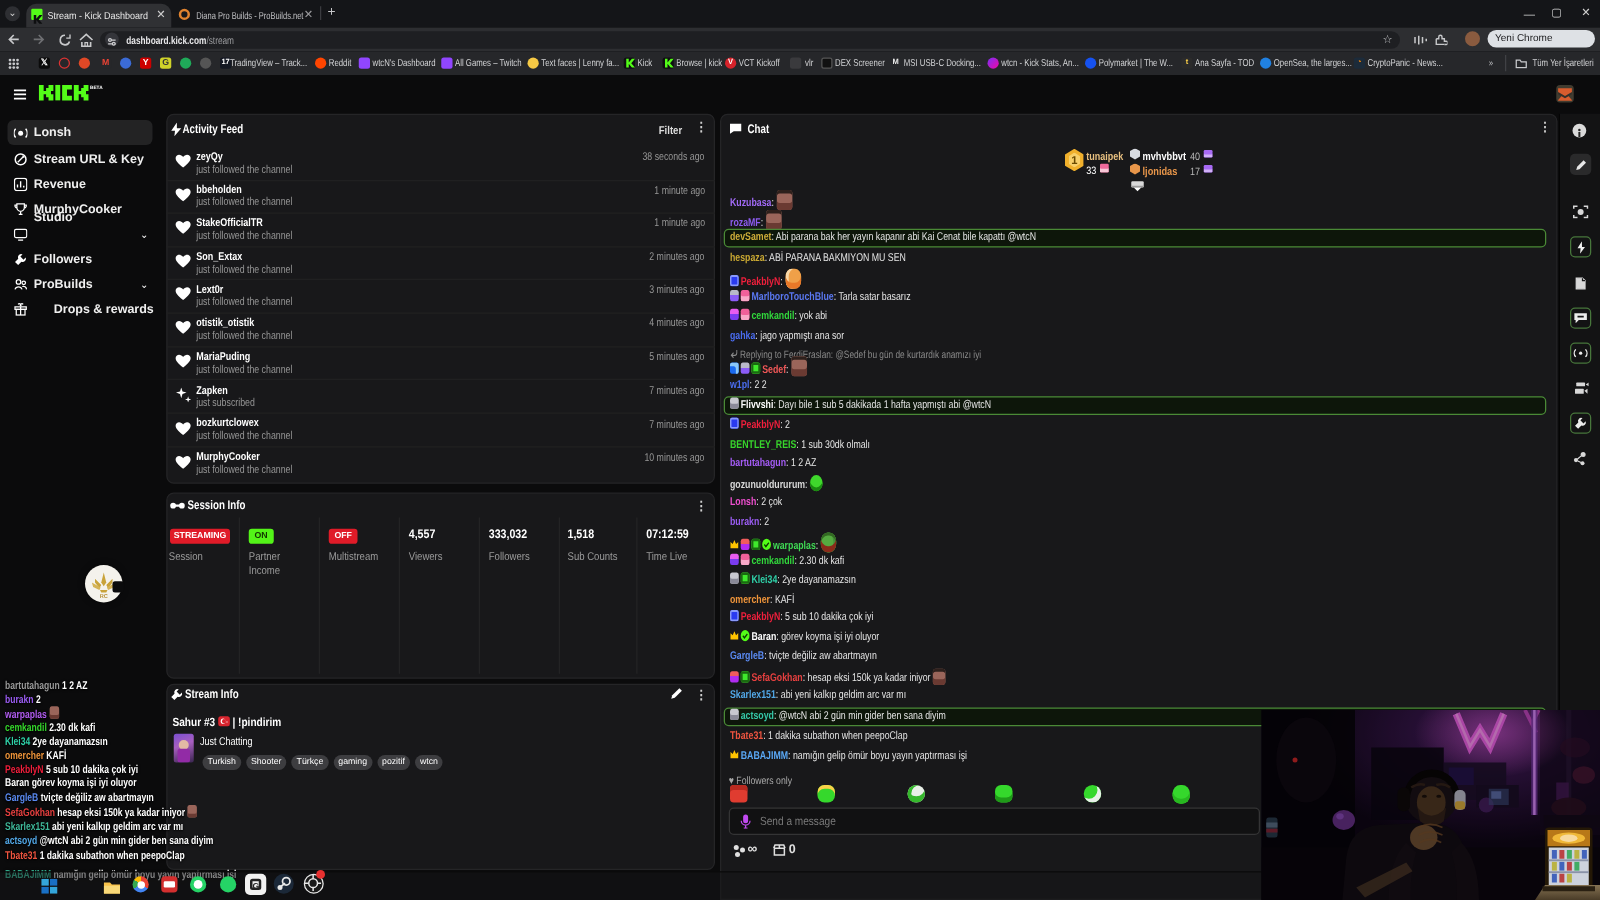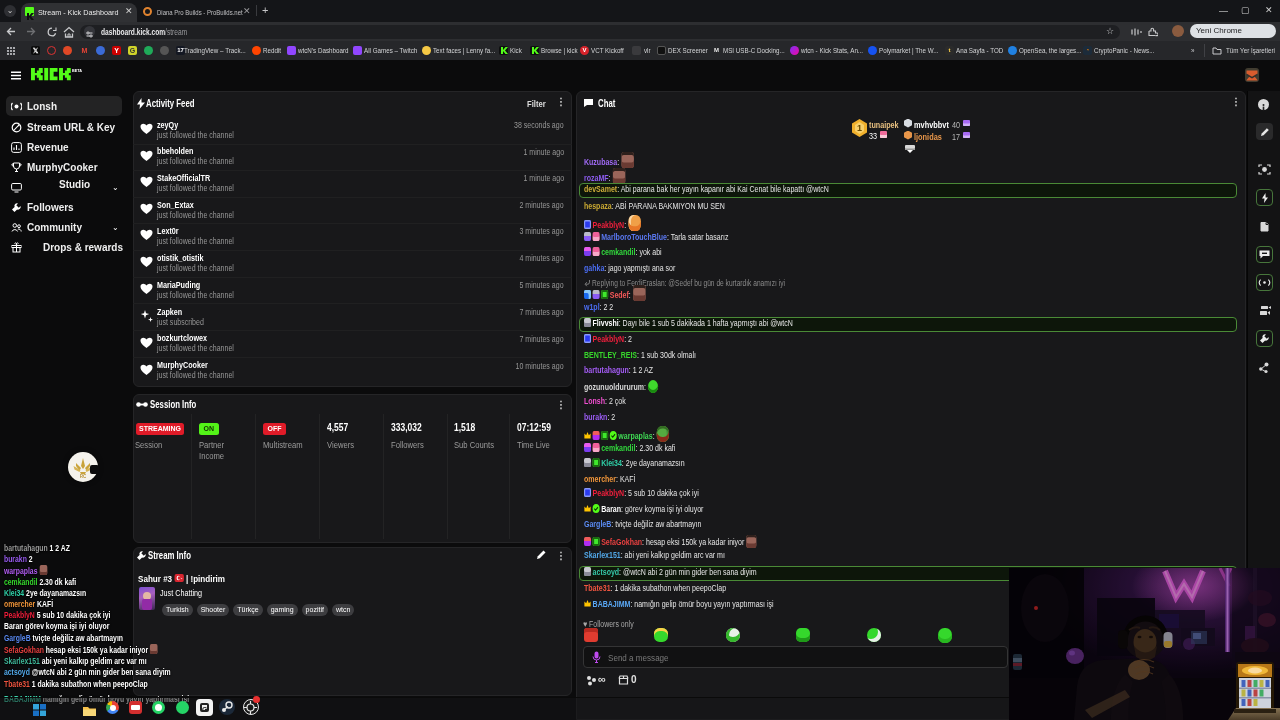--- a/index.html
+++ b/index.html
@@ -206,7 +206,7 @@
     <rect x="0.6" y="1.5" width="9.8" height="6.5" rx="1.2" stroke="#fff" fill="none"></rect>
     <path d="M3.5 10h4" stroke="#fff"></path>
   </svg>
-<div class="nav" style="top:179px;margin-left:32px;">Studio</div>
+<div class="nav" style="top:169px;">Studio</div>
 <div class="abs" style="left:112px;top:183px;color:#fff;font-size:8px;">⌄</div>
 <svg class="navic" style="top:201.5px;" viewBox="0 0 11 11">
     <path d="M7 1.5a2.6 2.6 0 0 0-3.4 3.4L1 7.5 3.5 10l2.6-2.6A2.6 2.6 0 0 0 9.5 4L7.8 5.7 5.3 3.2z" fill="#fff"></path>

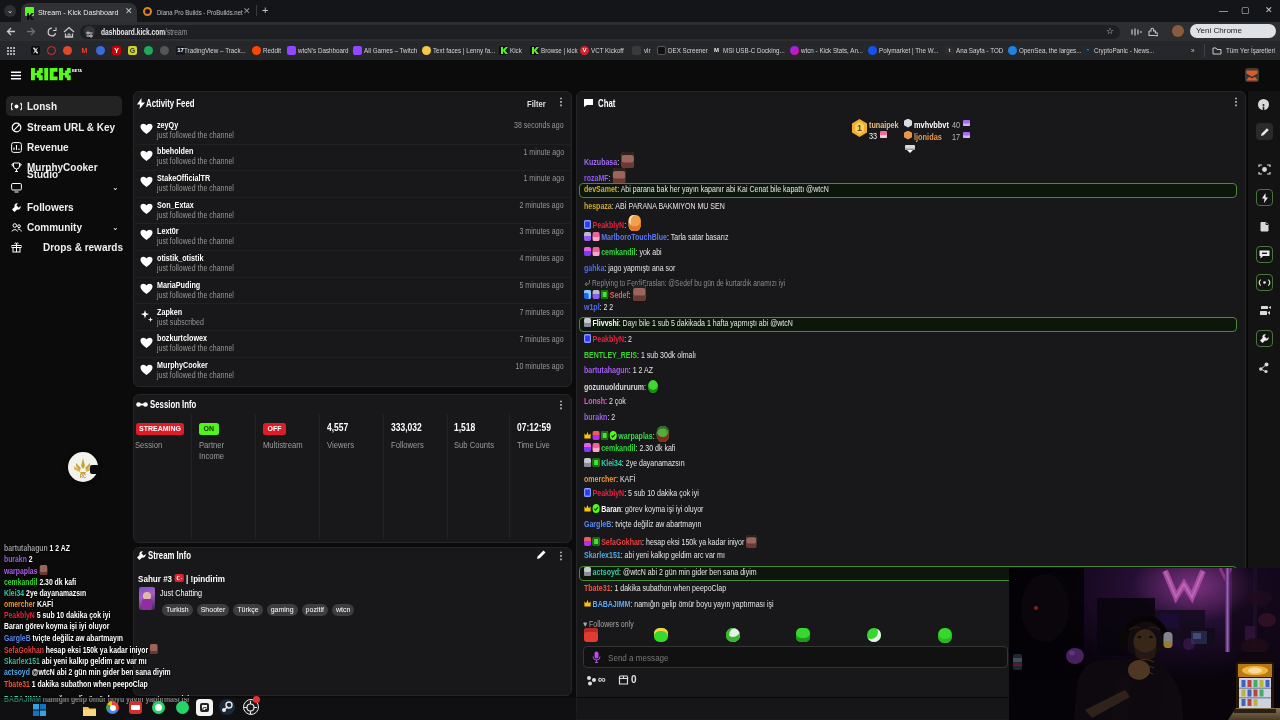--- a/index.html
+++ b/index.html
@@ -217,7 +217,7 @@
     <circle cx="8" cy="4.2" r="1.4" stroke="#fff" fill="none"></circle>
     <path d="M1 9.5a3 3 0 0 1 5.6 0M6.8 7.2a2.5 2.5 0 0 1 3.4 2.3" stroke="#fff" fill="none"></path>
   </svg>
-<div class="nav" style="top:221.5px;">Community</div>
+<div class="nav" style="top:221.5px;">ProBuilds</div>
 <div class="abs" style="left:112px;top:223px;color:#fff;font-size:8px;">⌄</div>
 <svg class="navic" style="top:241.5px;" viewBox="0 0 11 11">
     <rect x="1" y="3.5" width="9" height="2" stroke="#fff" fill="none"></rect>

